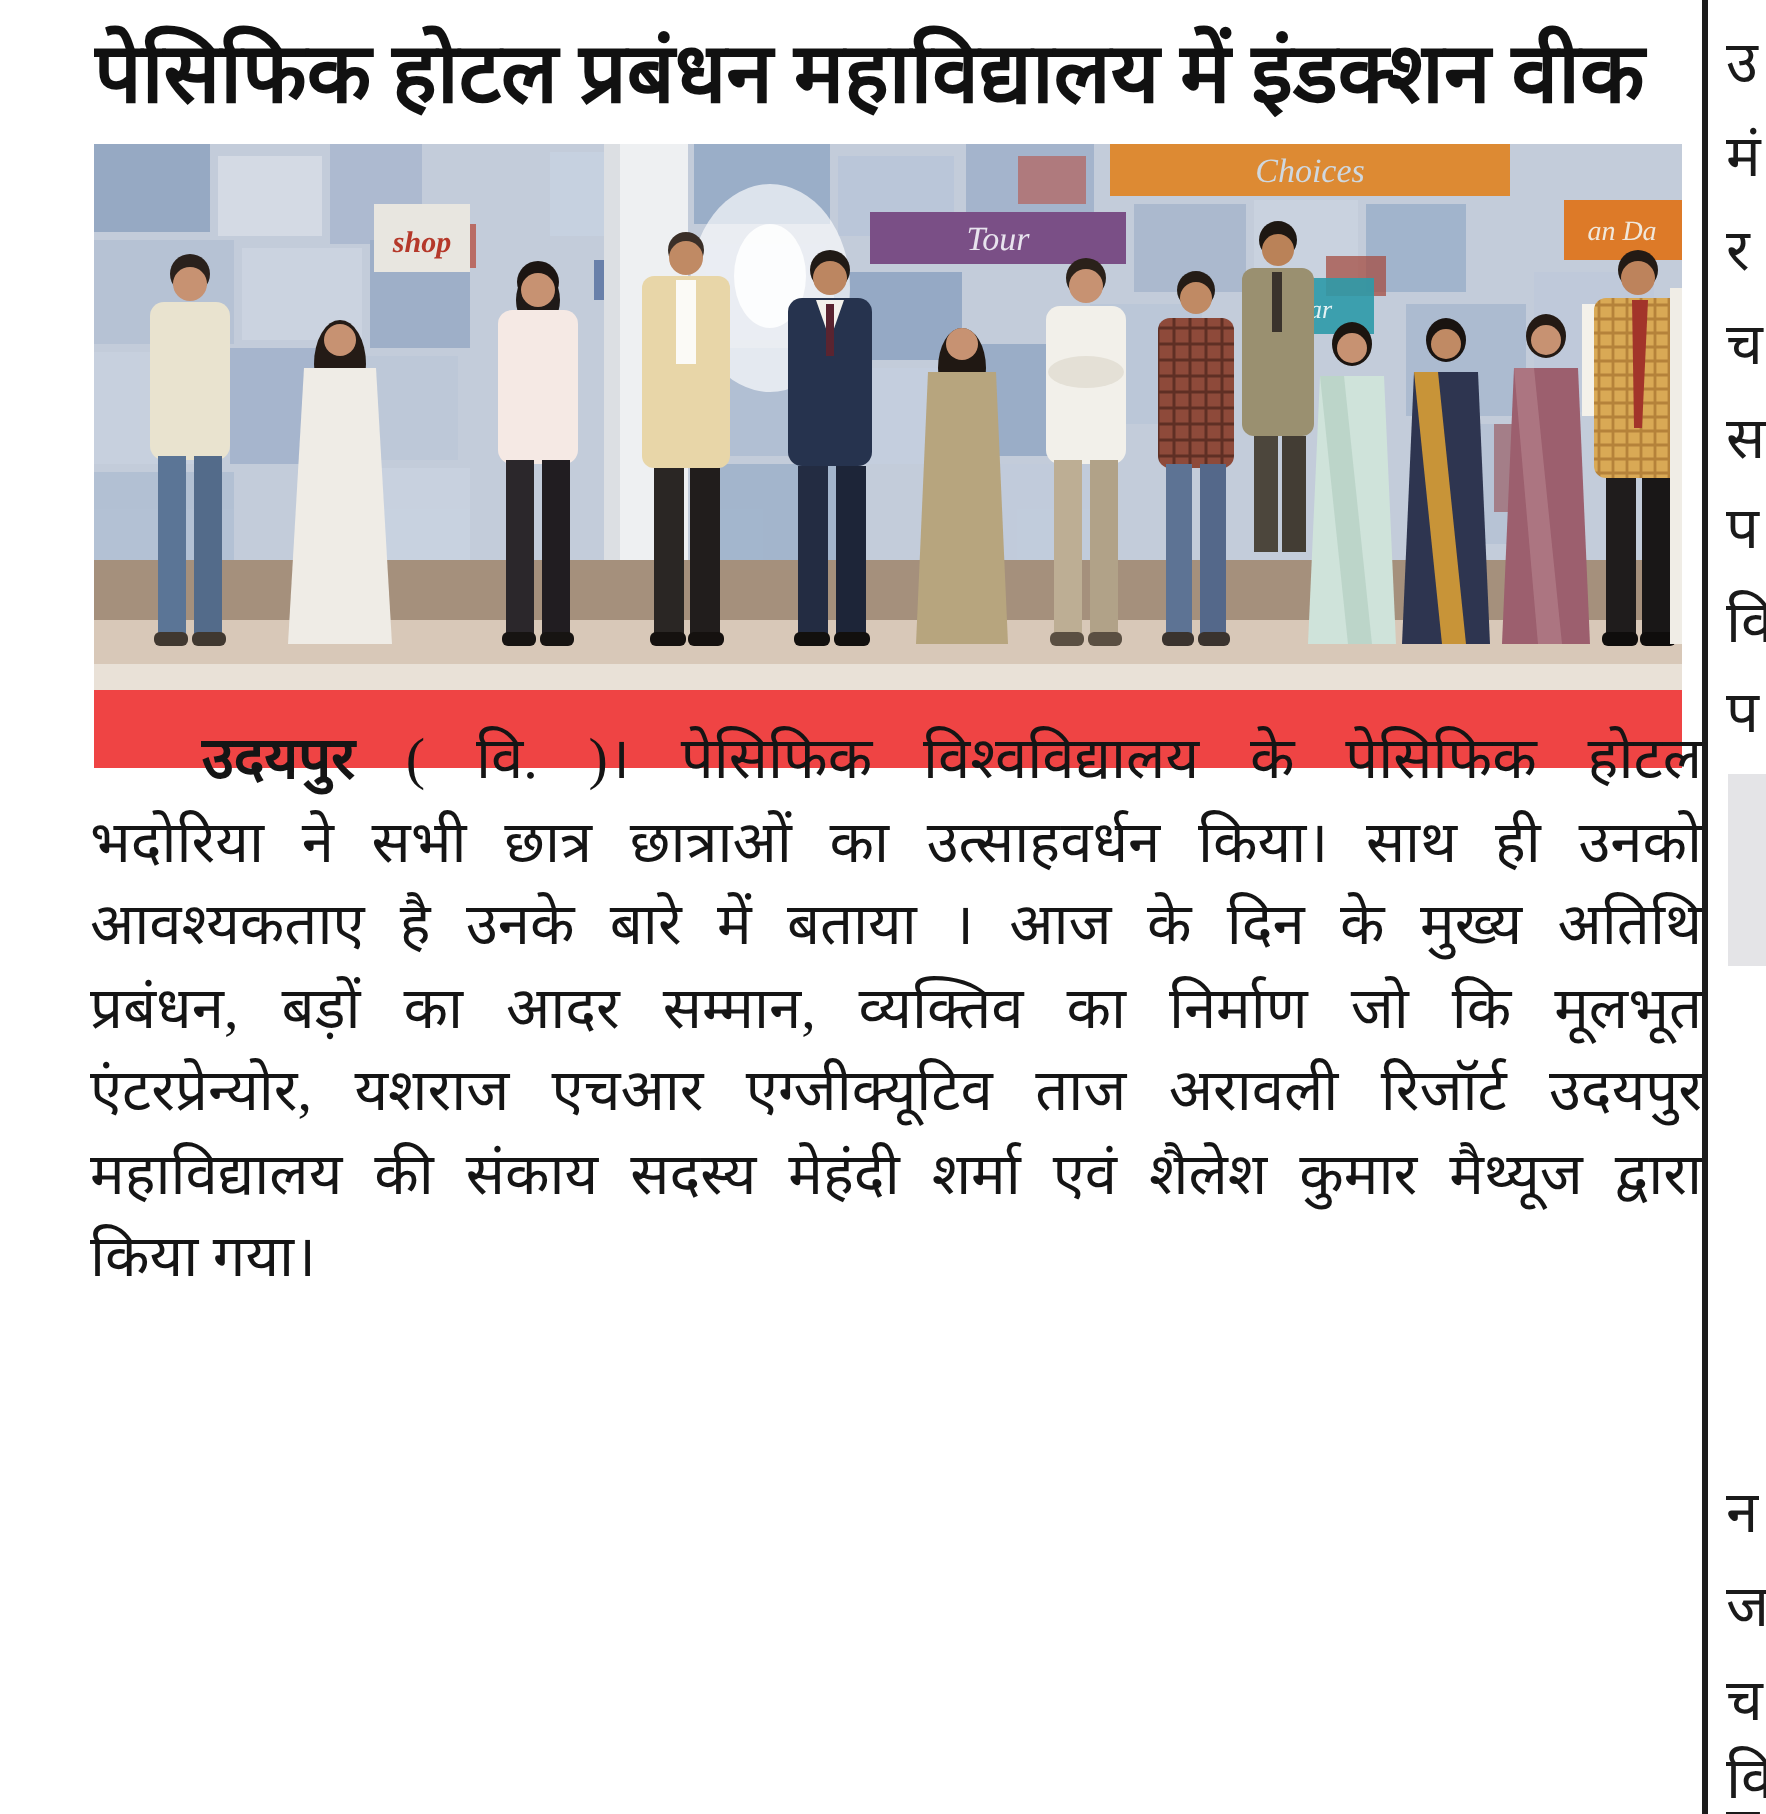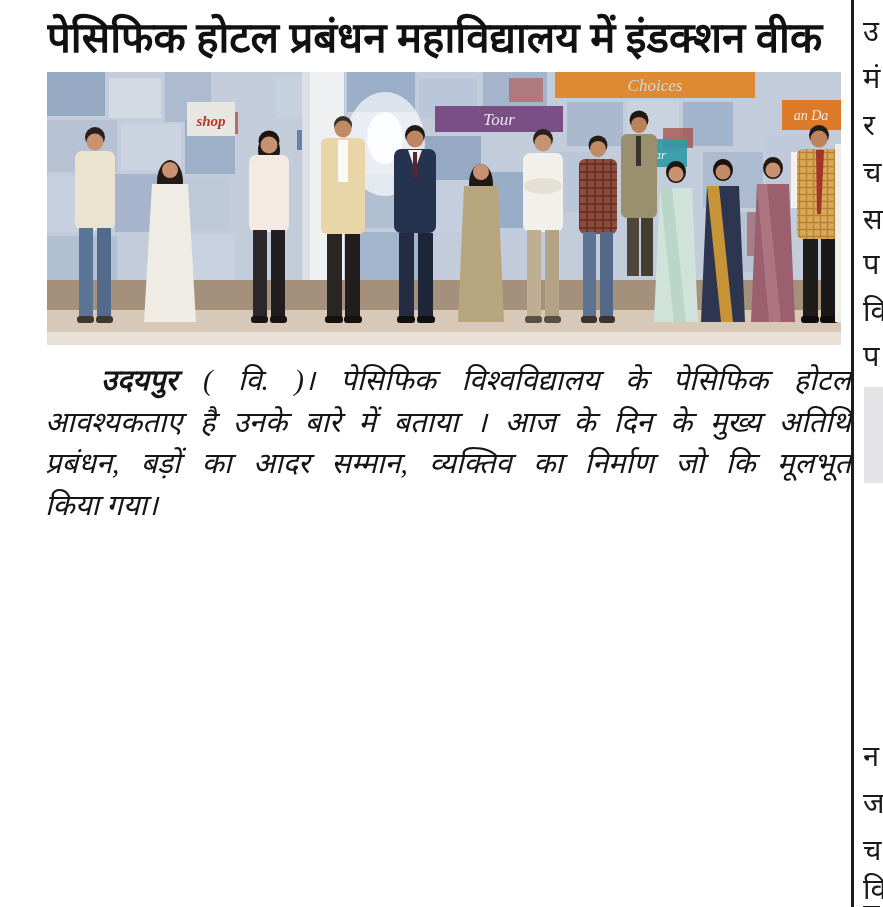--- a/index.html
+++ b/index.html
@@ -13,8 +13,8 @@
     text-align:justify;text-align-last:justify;white-space:nowrap;overflow:hidden;
   }
   .photo-wrap{
-    position:absolute;left:47px;top:72px;width:794px;height:273px;overflow:hidden;
-    background:#ec4899;
+    position:absolute;left:47px;top:72px;width:794px;height:312px;overflow:hidden;
+    background:#ef4444;
   }
   .photo-wrap svg{display:block;}
   .body-text{

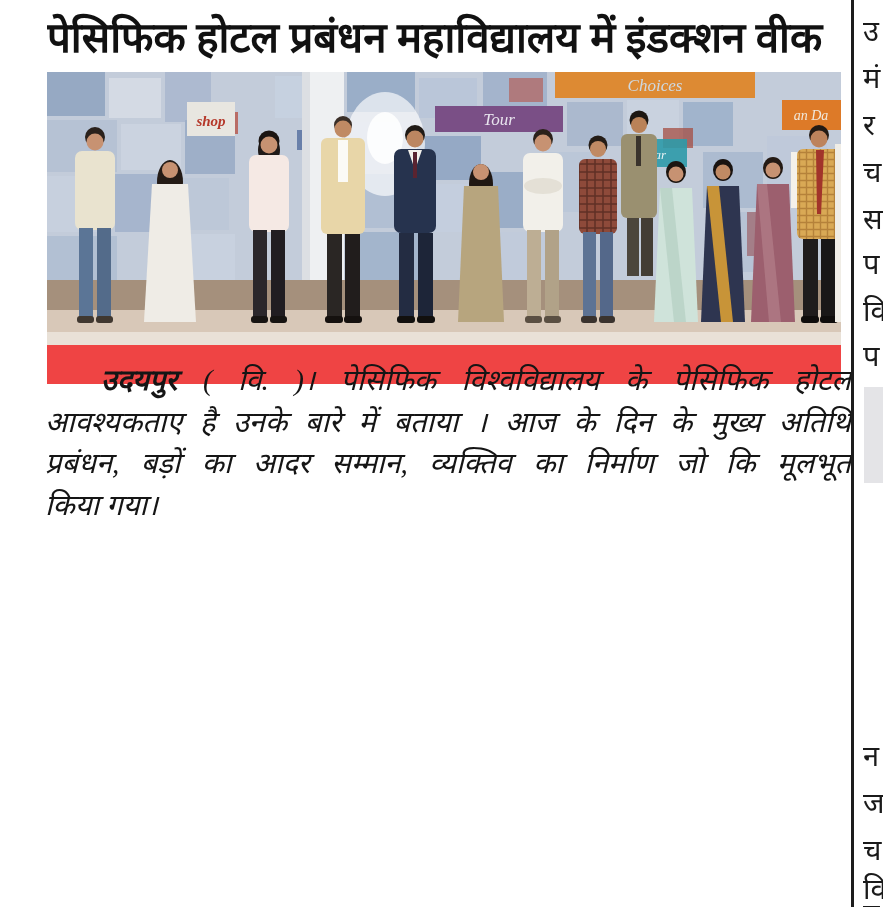--- a/index.html
+++ b/index.html
@@ -23,7 +23,7 @@
   }
   .bodyline{
     height:41.5px;line-height:41.5px;overflow:hidden;
-    text-align:justify;text-align-last:justify;font-style:italic;
+    text-align:justify;text-align-last:justify;
   }
   .bodyline.first{text-indent:0;padding-left:56px;}
   .bodyline.last{text-align-last:left;}

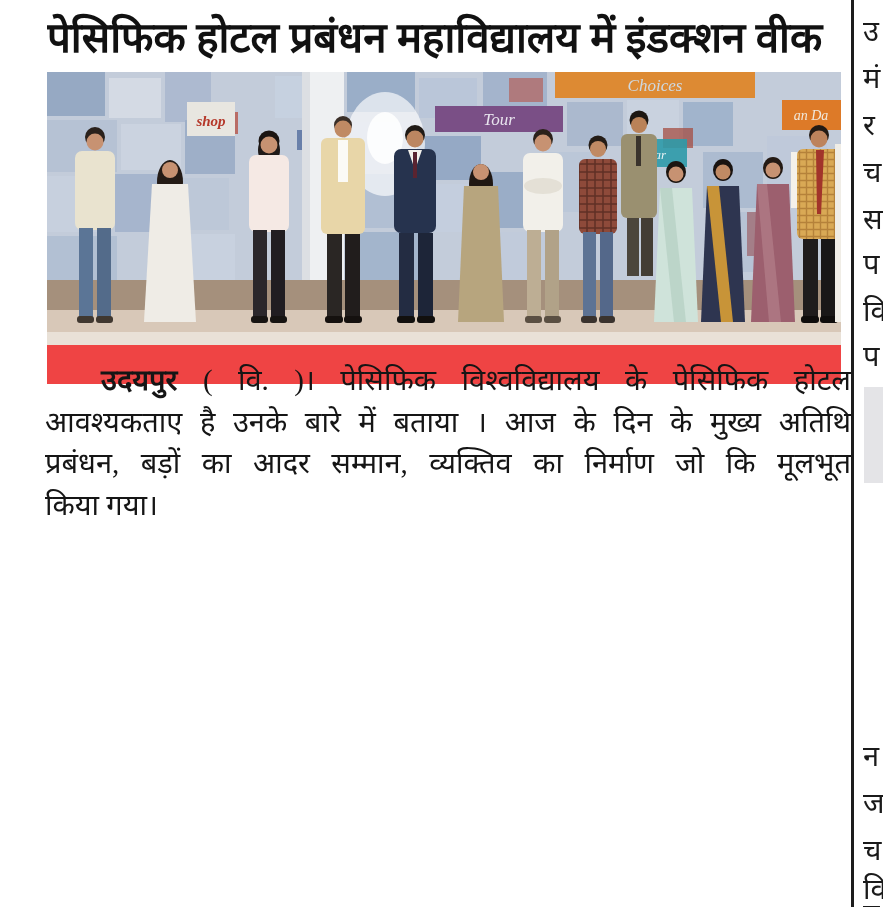--- a/index.html
+++ b/index.html
@@ -257,6 +257,7 @@
 
 <div class="body-text">
   <div class="bodyline first"><span class="dateline">उदयपुर</span><span> ( वि. )। पेसिफिक विश्वविद्यालय के पेसिफिक होटल</span></div>
+  <div class="bodyline">भदोरिया ने सभी छात्र छात्राओं का  उत्साहवर्धन किया। साथ ही उनको</div>
   <div class="bodyline">आवश्यकताए है उनके बारे में बताया । आज के दिन के मुख्य अतिथि</div>
   <div class="bodyline">प्रबंधन,  बड़ों का आदर सम्मान, व्यक्तिव का निर्माण जो कि मूलभूत</div>
   <div class="bodyline last">किया गया।</div>

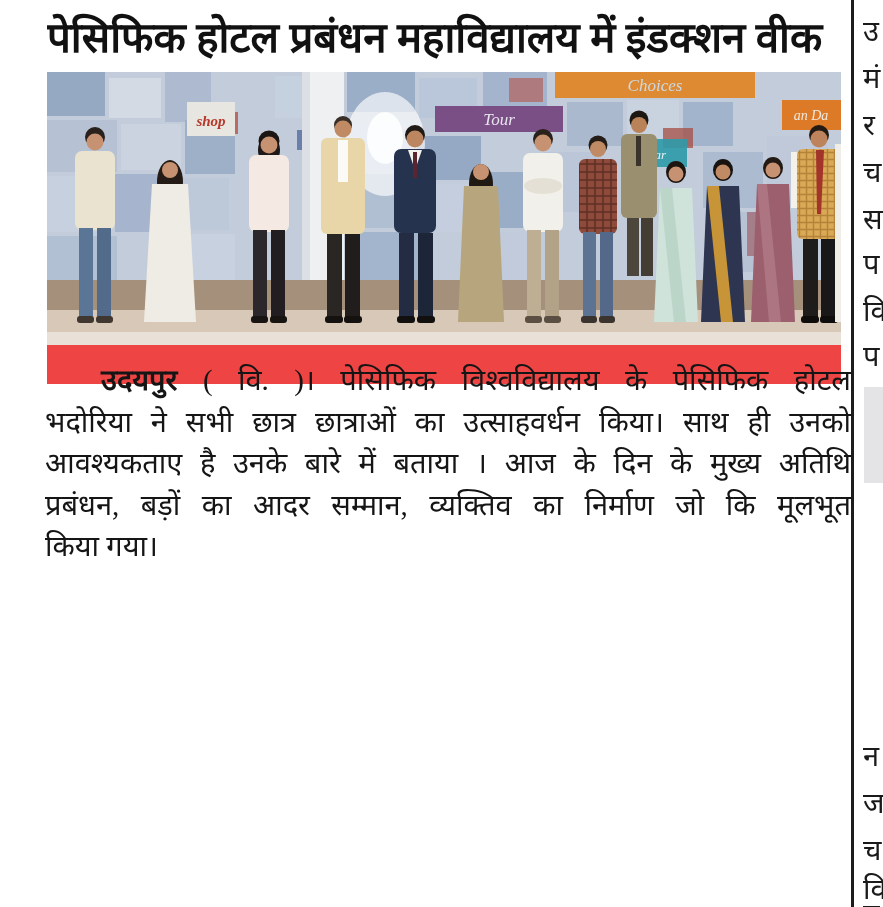--- a/index.html
+++ b/index.html
@@ -260,6 +260,7 @@
   <div class="bodyline">भदोरिया ने सभी छात्र छात्राओं का  उत्साहवर्धन किया। साथ ही उनको</div>
   <div class="bodyline">आवश्यकताए है उनके बारे में बताया । आज के दिन के मुख्य अतिथि</div>
   <div class="bodyline">प्रबंधन,  बड़ों का आदर सम्मान, व्यक्तिव का निर्माण जो कि मूलभूत</div>
+  <div class="bodyline">एंटरप्रेन्योर, यशराज एचआर एग्जीक्यूटिव ताज अरावली रिजॉर्ट उदयपुर</div>
   <div class="bodyline last">किया गया।</div>
 </div>
 

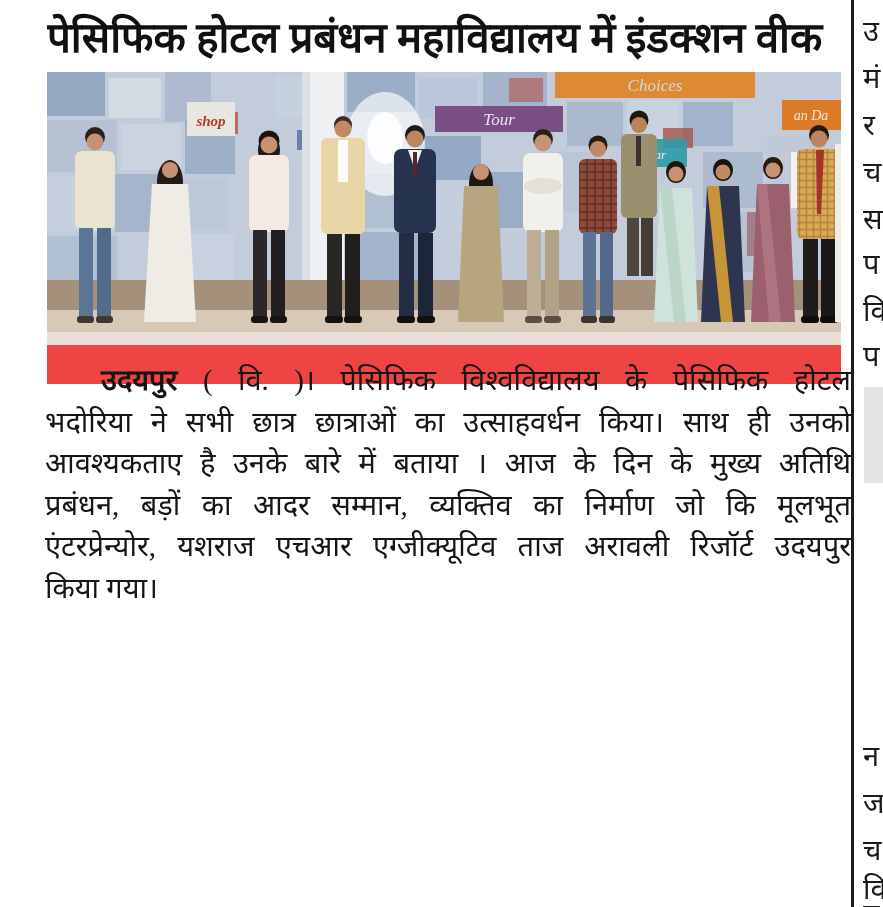--- a/index.html
+++ b/index.html
@@ -261,6 +261,7 @@
   <div class="bodyline">आवश्यकताए है उनके बारे में बताया । आज के दिन के मुख्य अतिथि</div>
   <div class="bodyline">प्रबंधन,  बड़ों का आदर सम्मान, व्यक्तिव का निर्माण जो कि मूलभूत</div>
   <div class="bodyline">एंटरप्रेन्योर, यशराज एचआर एग्जीक्यूटिव ताज अरावली रिजॉर्ट उदयपुर</div>
+  <div class="bodyline">महाविद्यालय की संकाय सदस्य मेहंदी शर्मा एवं शैलेश कुमार मैथ्यूज द्वारा</div>
   <div class="bodyline last">किया गया।</div>
 </div>
 

